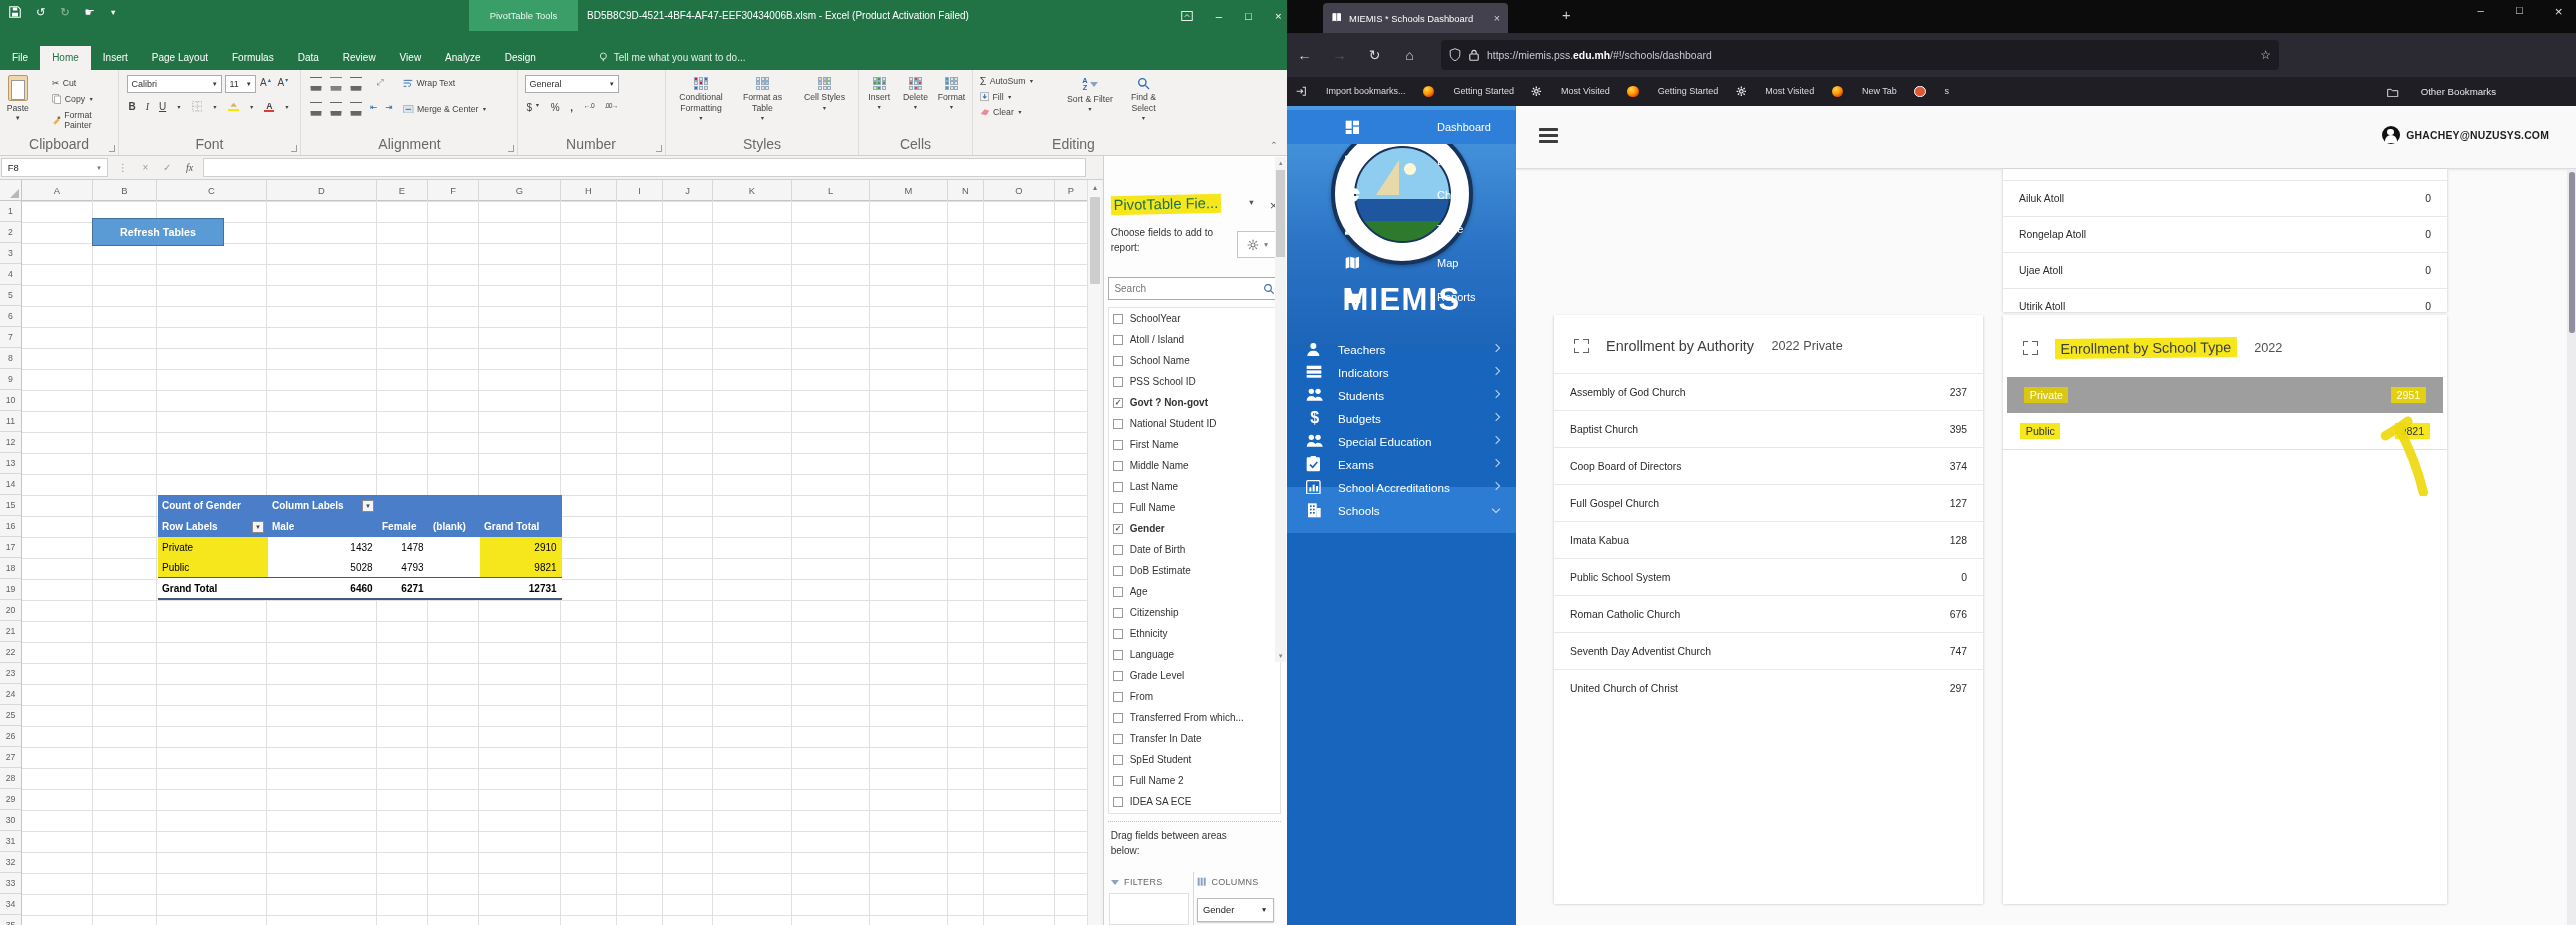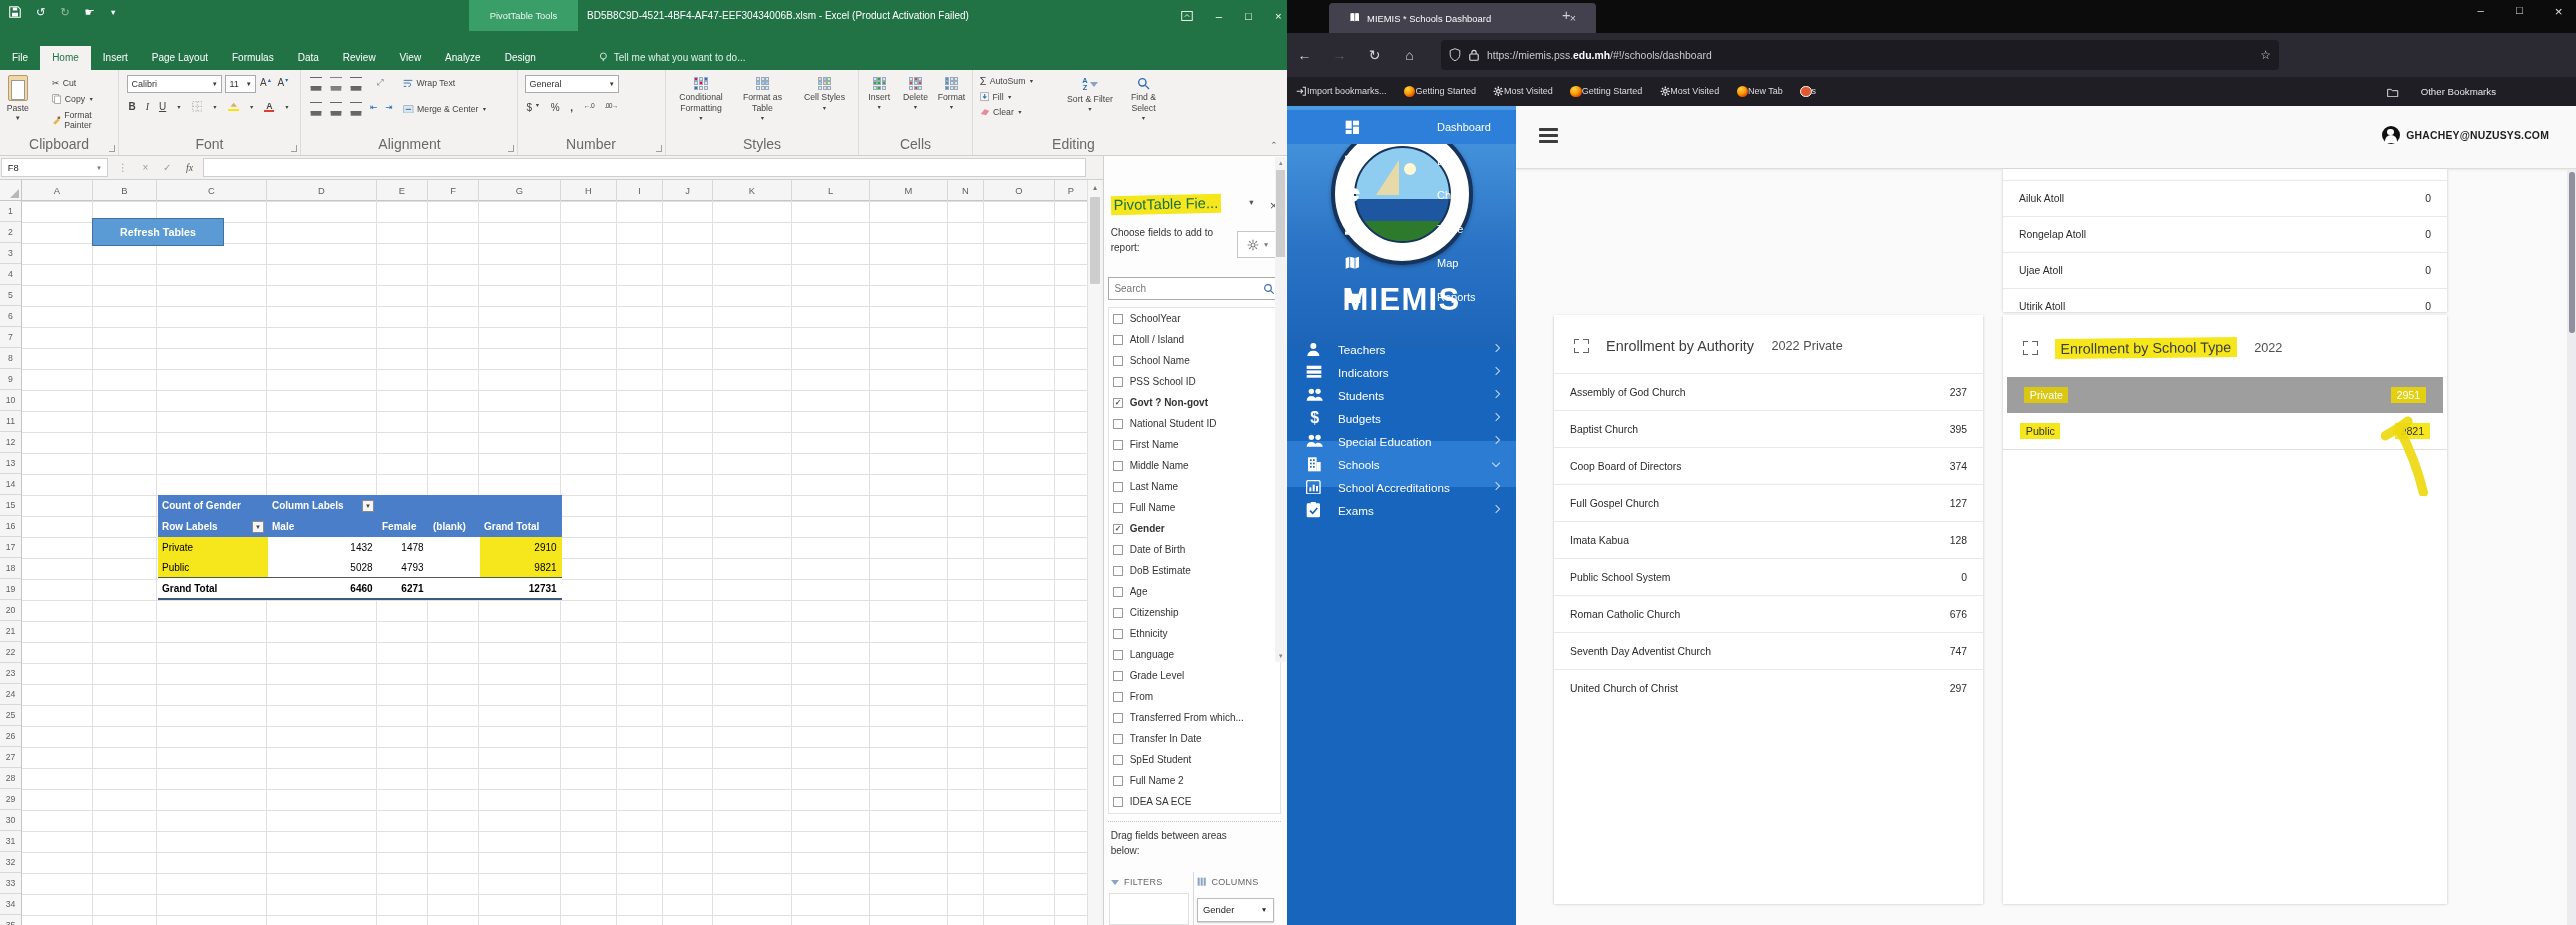--- a/index.html
+++ b/index.html
@@ -87,7 +87,7 @@
 
 .ff{position:absolute;left:1287px;top:0;width:1289px;height:926px;background:#fafafa}
 .ff-tabbar{position:absolute;left:0;top:0;width:1289px;height:33px;background:#0c0c0d}
-.ff-tab{position:absolute;left:42px;top:3.4px;width:267px;height:29.5px;background:#42414d;border-radius:4px 4px 0 0;display:flex;align-items:center;padding:0 20px;gap:6.7px;color:#fbfbfe;font-size:9.4px}
+.ff-tab{position:absolute;left:36px;top:3.4px;width:185px;height:29.5px;background:#42414d;border-radius:4px 4px 0 0;display:flex;align-items:center;padding:0 8px;gap:6.7px;color:#fbfbfe;font-size:9.4px}
 .ff-newtab{position:absolute;left:275px;top:6.7px;color:#cfcfd8;font-size:14.7px}
 .ff-winbtns{position:absolute;right:13.4px;top:4px;display:flex;gap:32px;color:#e0e0e6;font-size:11.4px}
 .ff-nav{position:absolute;left:0;top:33px;width:1289px;height:44px;background:#2b2a33;display:flex;align-items:center}

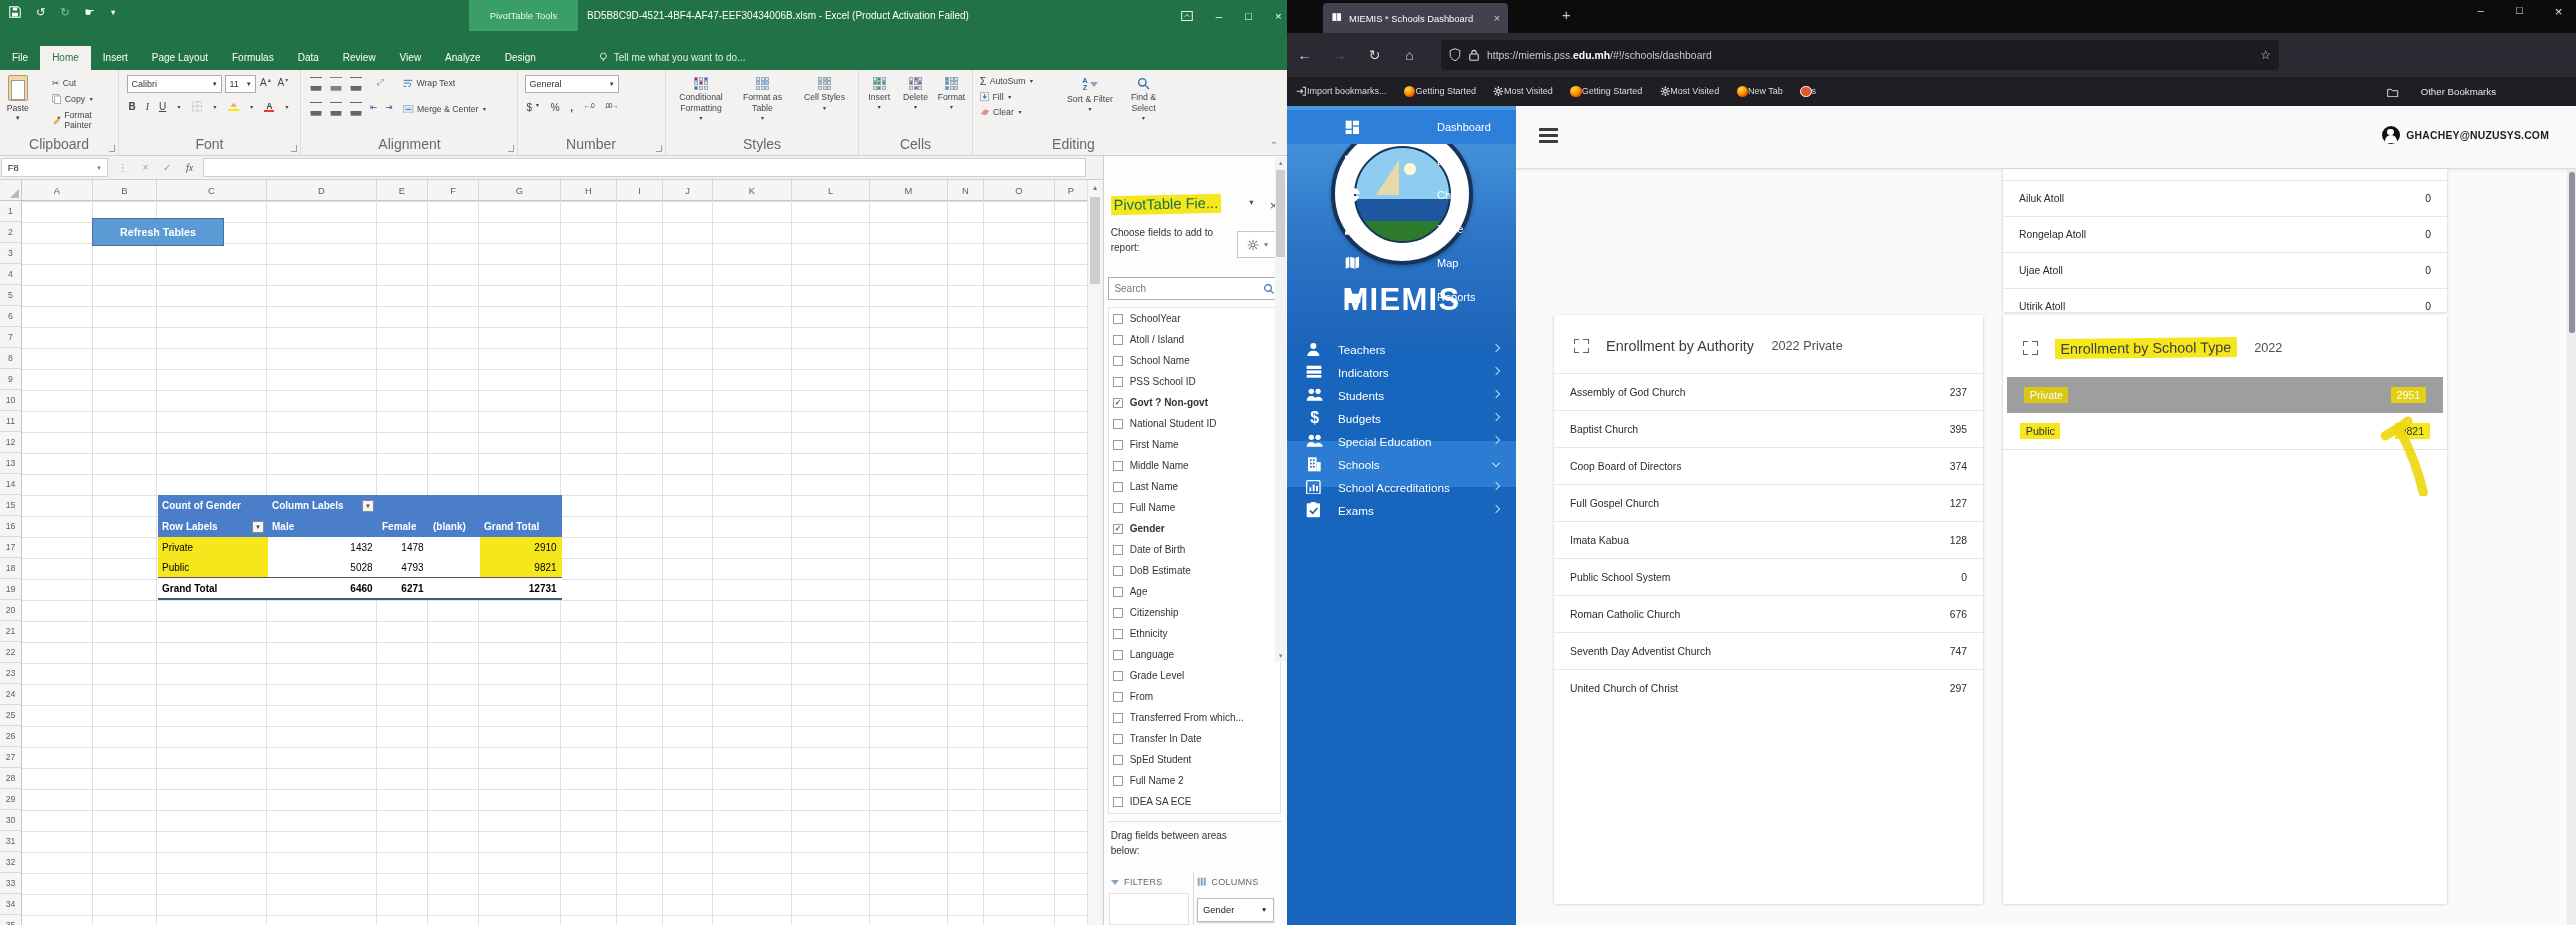--- a/index.html
+++ b/index.html
@@ -100,7 +100,7 @@
 .ffrights{position:absolute;right:9.4px;top:33px;height:44px;display:flex;align-items:center;gap:14.7px}
 .badge{width:20px;height:20px;border-radius:50%;display:flex;align-items:center;justify-content:center;font-size:9.4px;font-weight:bold;color:#fff}
 .ff-bm{position:absolute;left:0;top:77px;width:1289px;height:29px;background:#1f1e25;display:flex;align-items:center;padding-left:9.4px;gap:17.4px;color:#dcdce1;font-size:9px}
-.bmitem{display:flex;align-items:flex-start;gap:0;white-space:nowrap}
+.bmitem{display:flex;align-items:flex-start;gap:19px;white-space:nowrap}
 .orb{width:11.4px;height:11.4px;border-radius:50%;background:radial-gradient(circle at 35% 30%,#ffd54f,#ff9800 45%,#e65100 72%,#7e57c2 100%)}
 .duck{width:11.4px;height:11.4px;border-radius:50%;background:#de5833;border:1.3px solid #fff}
 .otherbm{position:absolute;right:80px;display:flex;align-items:flex-end;gap:22px;font-size:9.7px;color:#e6e6ea}

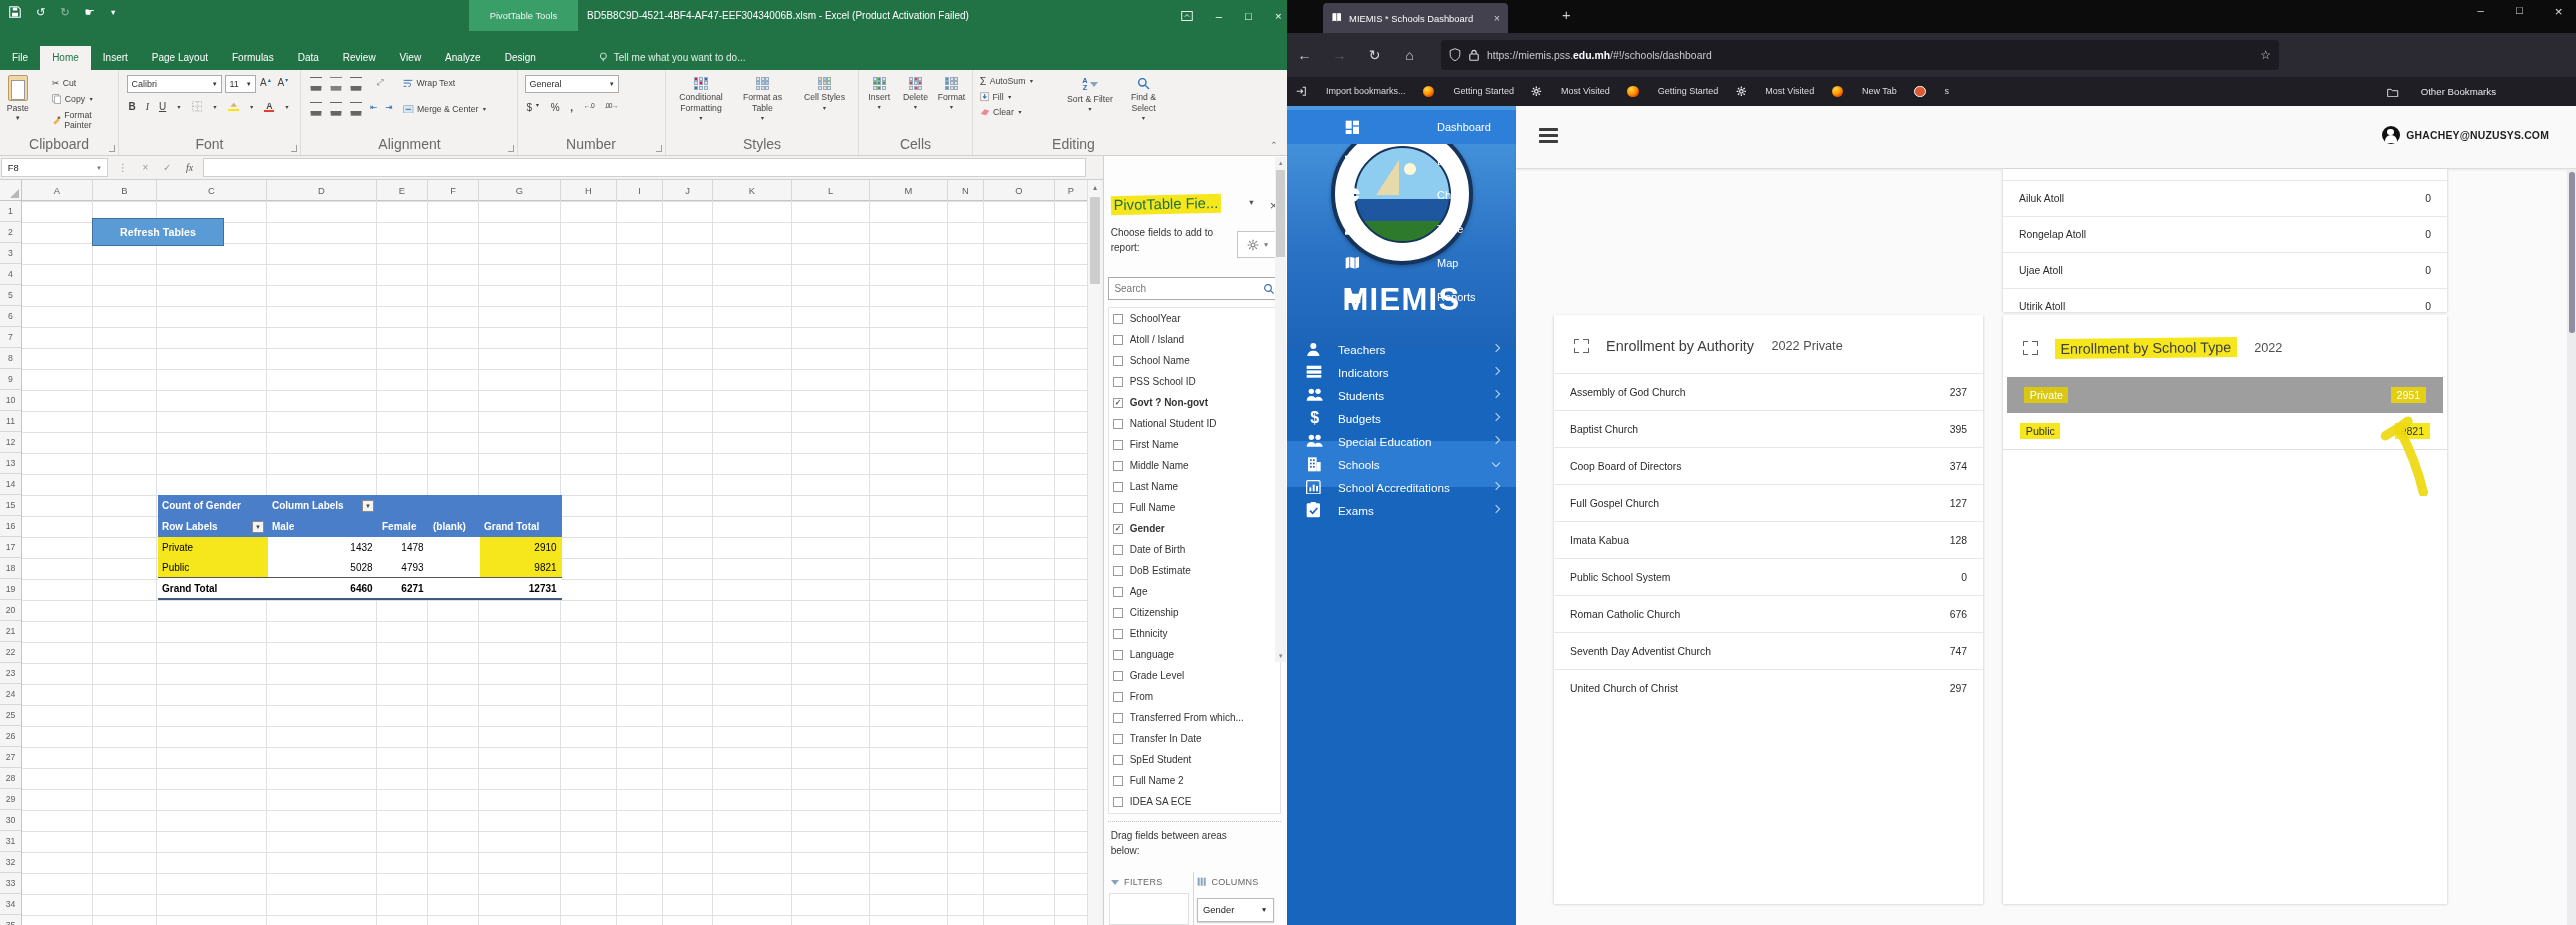--- a/index.html
+++ b/index.html
@@ -973,6 +973,20 @@
             <span class="chev"></span>
           </div>
 
+          <div class="nrow">
+            <span class="ic">
+
+              <svg width="14.7" height="16" viewBox="0 0 22 24">
+                  <rect x="1" y="2" width="20" height="21" rx="2" fill="#fff"></rect>
+                  <rect x="7" y="0" width="8" height="4" rx="1" fill="#fff"></rect>
+                  <path d="M6 13l4 4 7-8" fill="none" stroke="#1765bd" stroke-width="2.5"></path>
+                </svg>
+
+            </span>
+            <span class="lb">Exams</span>
+            <span class="chev"></span>
+          </div>
+
           <div class="nrow open">
             <span class="ic">
 
@@ -992,20 +1006,6 @@
             <span class="lb">Schools</span>
             <span class="chev"></span>
           </div>
-
-          <div class="nrow">
-            <span class="ic">
-
-              <svg width="14.7" height="16" viewBox="0 0 22 24">
-                  <rect x="1" y="2" width="20" height="21" rx="2" fill="#fff"></rect>
-                  <rect x="7" y="0" width="8" height="4" rx="1" fill="#fff"></rect>
-                  <path d="M6 13l4 4 7-8" fill="none" stroke="#1765bd" stroke-width="2.5"></path>
-                </svg>
-
-            </span>
-            <span class="lb">Exams</span>
-            <span class="chev"></span>
-          </div>
         </div>
       <div class="subnav" id="subnav">
 

